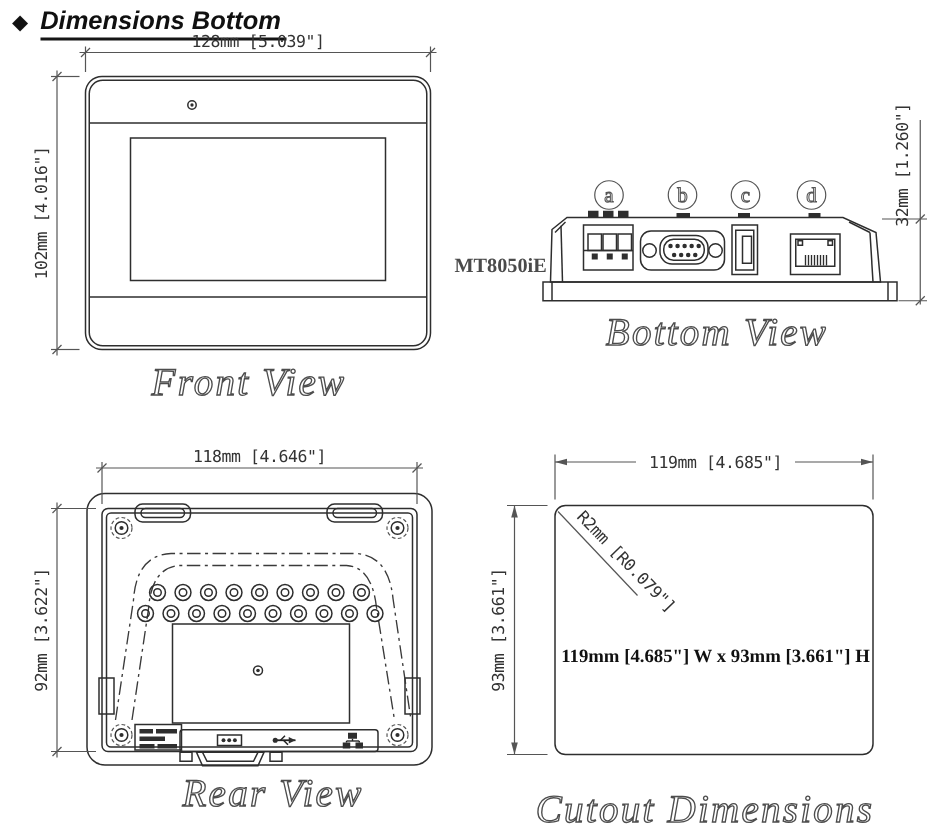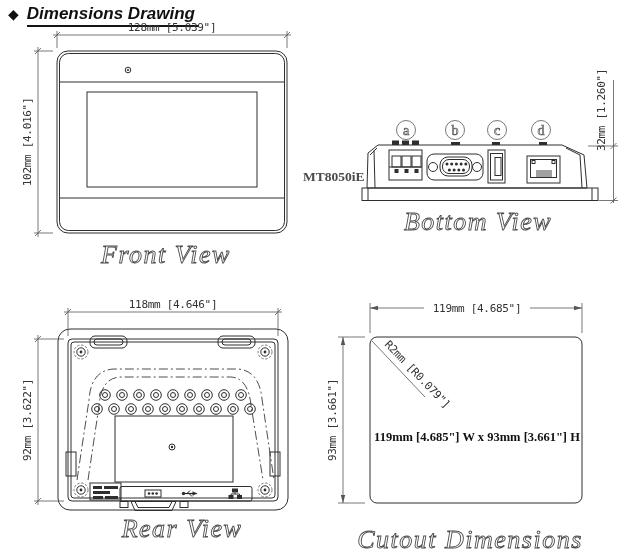--- a/index.html
+++ b/index.html
@@ -29,7 +29,7 @@
 
   <div class="title-wrap">
     <span class="title-bullet">◆</span>
-    <span class="title-text">Dimensions Drawing</span>
+    <span class="title-text">Dimensions Bottom</span>
   </div>
 
   <svg width="627" height="560" viewBox="0 0 627 560">

